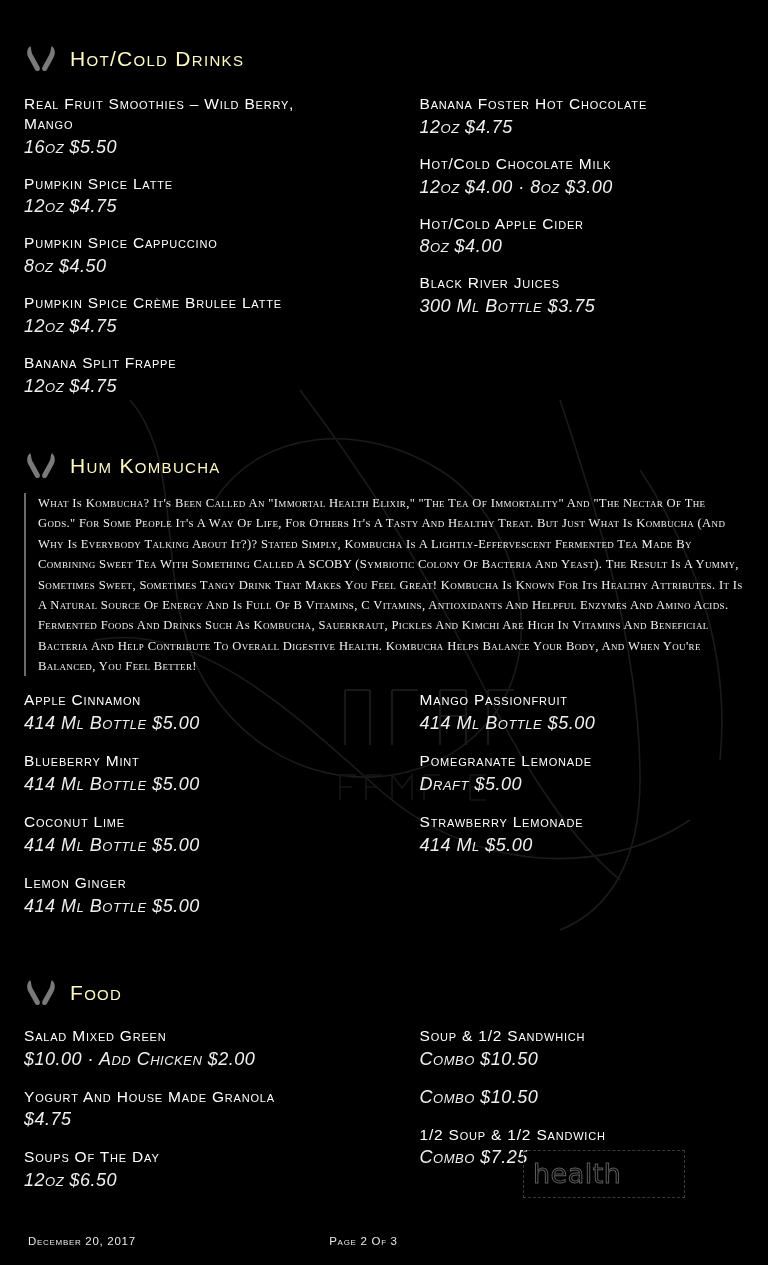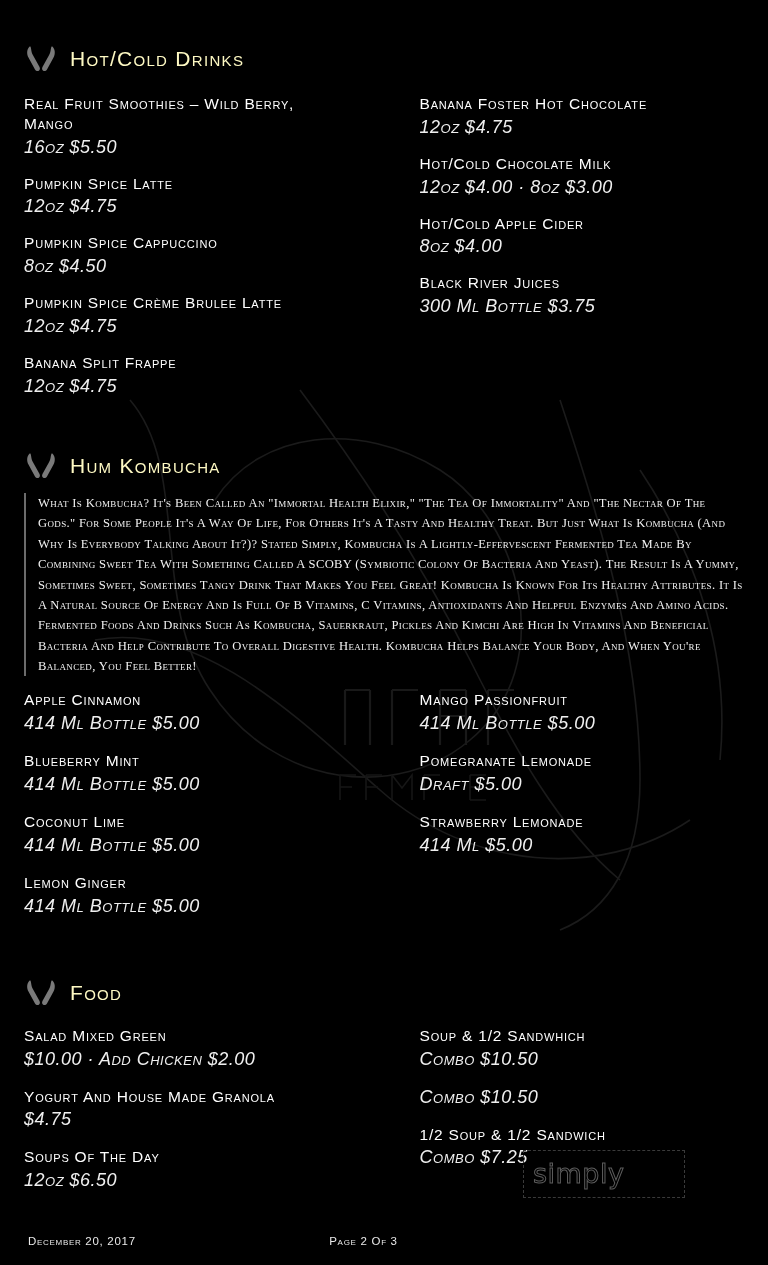--- a/index.html
+++ b/index.html
@@ -338,7 +338,7 @@
   </section>
 
   <div class="menupix">
-    <div class="menupix-text">simply</div>
+    <div class="menupix-text">health</div>
   </div>
 
   <div class="footer">

